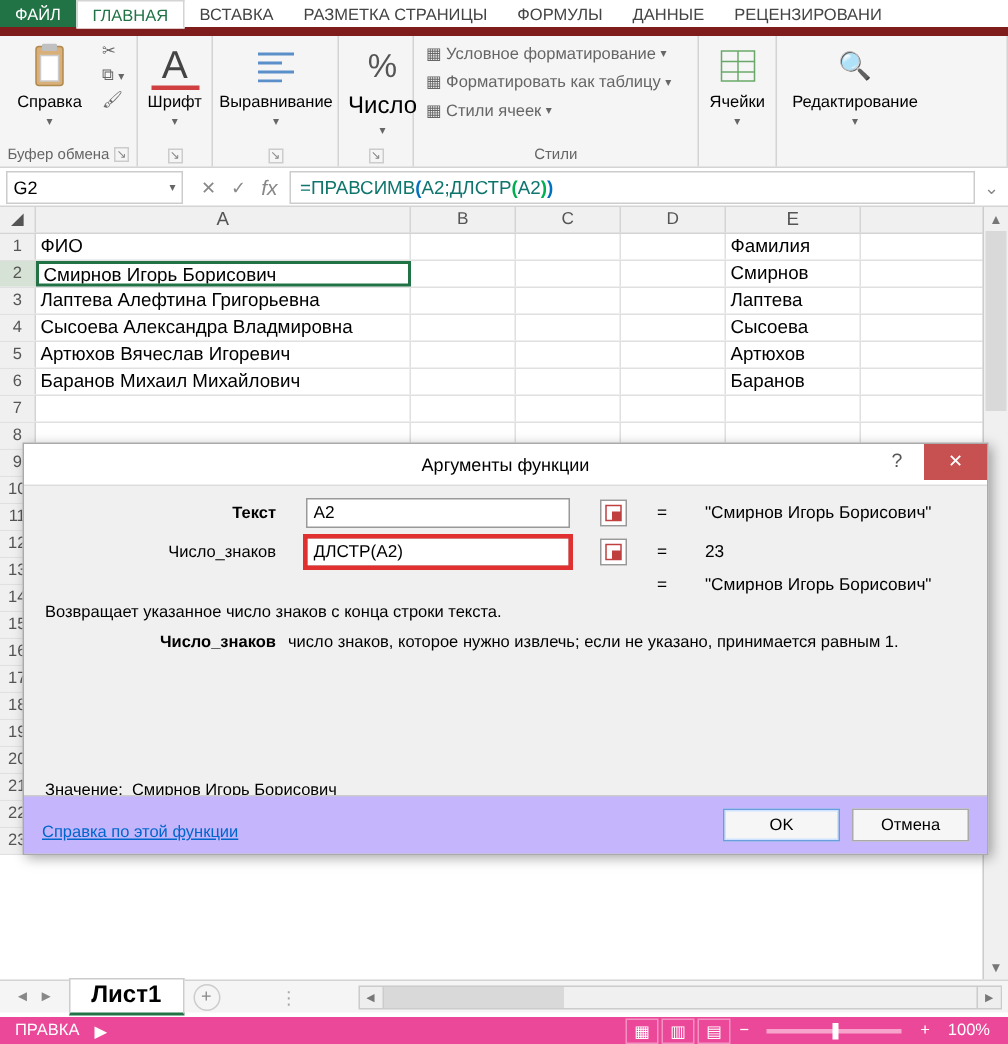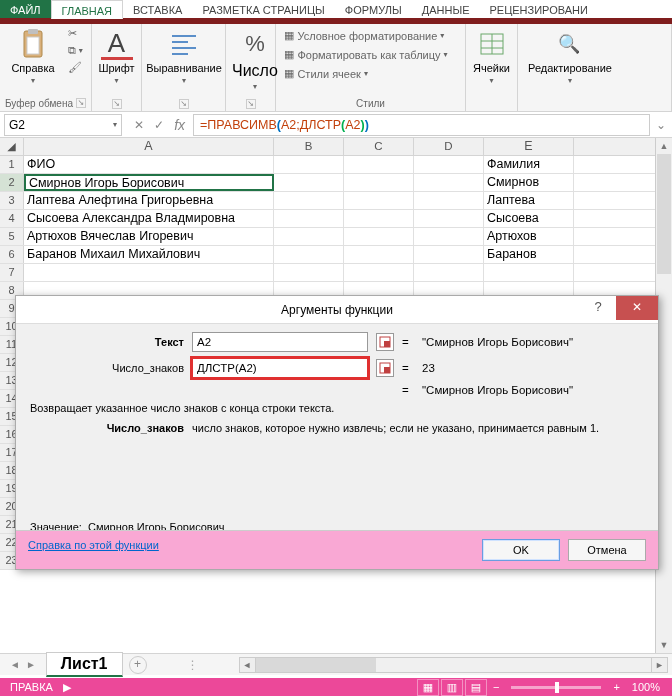--- a/index.html
+++ b/index.html
@@ -28,7 +28,7 @@
 .name-box { width:118px; height:22px; border:1px solid #ccc; margin:2px 4px; display:flex; align-items:center; justify-content:space-between; padding:0 4px; font-size:12px; }
 .fb-icons { display:flex; gap:10px; padding:0 8px; align-items:center; }
 .fb-input { flex:1; border:1px solid #ccc; height:22px; padding:2px 6px; font-size:12.5px; display:flex; align-items:center; }
-.fb-input .fn{color:#c2410c;} .fb-input .p1{color:#0070c0;font-weight:bold;} .fb-input .p2{color:#00b050;font-weight:bold;}
+.fb-input .fn{color:#0f766e;} .fb-input .p1{color:#0070c0;font-weight:bold;} .fb-input .p2{color:#00b050;font-weight:bold;}
 
 
 .grid { position:relative; }

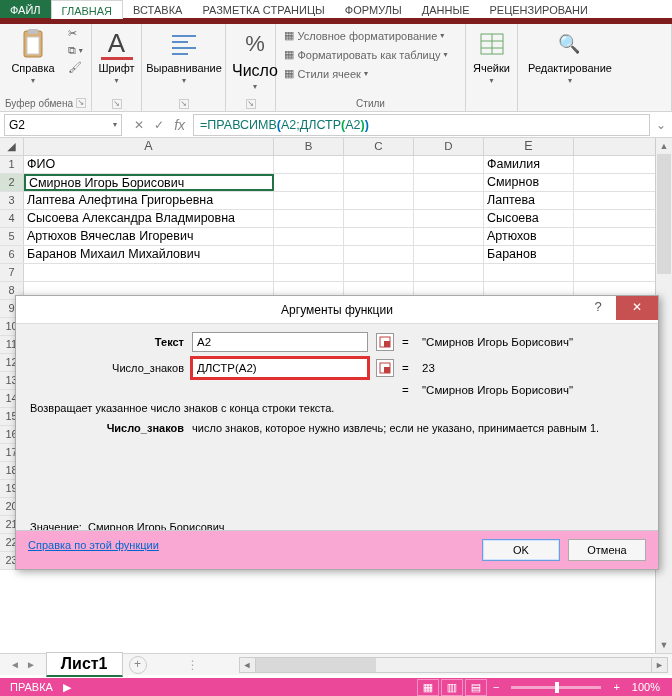--- a/index.html
+++ b/index.html
@@ -49,7 +49,7 @@
 .dlg-help { position:absolute; right:44px; top:0; width:32px; height:24px; text-align:center; line-height:22px; font-size:13px; color:#555; }
 .dlg-body { padding:8px 14px; font-size:11.5px; }
 .fn-name { font-weight:bold; font-size:11.5px; margin-bottom:8px; }
-.arg-row { display:flex; align-items:center; gap:8px; margin-bottom:6px; }
+.arg-row { display:flex; align-items:center; gap:20px; margin-bottom:6px; }
 .arg-lbl { width:154px; text-align:right; font-size:11px; }
 .arg-lbl.bold { font-weight:bold; }
 .arg-inp { width:176px; height:20px; border:1px solid #999; background:#fff; padding:1px 4px; font-size:11.5px; }

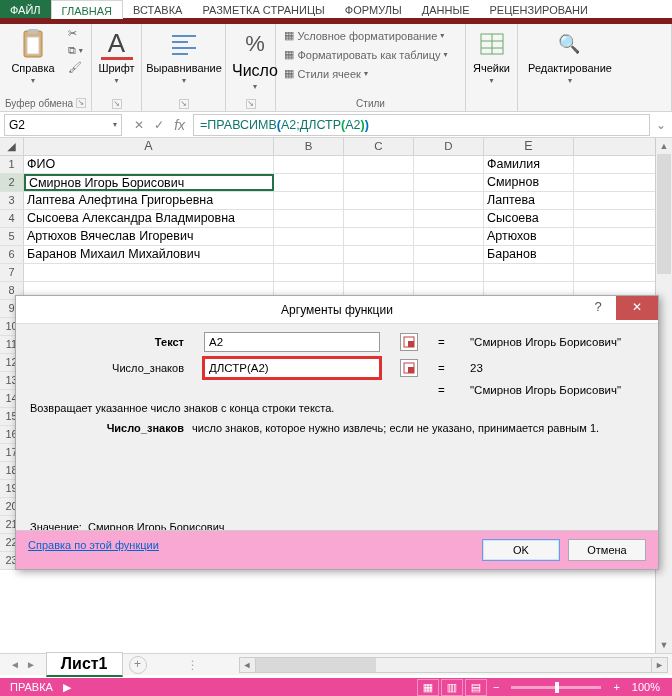--- a/index.html
+++ b/index.html
@@ -61,7 +61,7 @@
 .desc2 { display:flex; margin-top:8px; gap:8px; font-size:11px; }
 .desc2 .k{ width:154px; text-align:right; font-weight:bold; }
 .desc2 .v{ flex:1; }
-.dlg-foot { position:absolute; bottom:0; left:0; right:0; border-top:1px solid #ccc; padding:8px 12px; display:flex; align-items:flex-start; justify-content:space-between; background:#f9a8d4;}
+.dlg-foot { position:absolute; bottom:0; left:0; right:0; border-top:1px solid #ccc; padding:8px 12px; display:flex; align-items:flex-end; justify-content:space-between; background:#c4b5fd;}
 .dlg-link { color:#0066cc; text-decoration:underline; font-size:11px; }
 .dlg-btns { display:flex; gap:8px; }
 .dlg-btn { width:78px; height:22px; border:1px solid #aaa; background:#f6f6f6; font-size:11px; }

